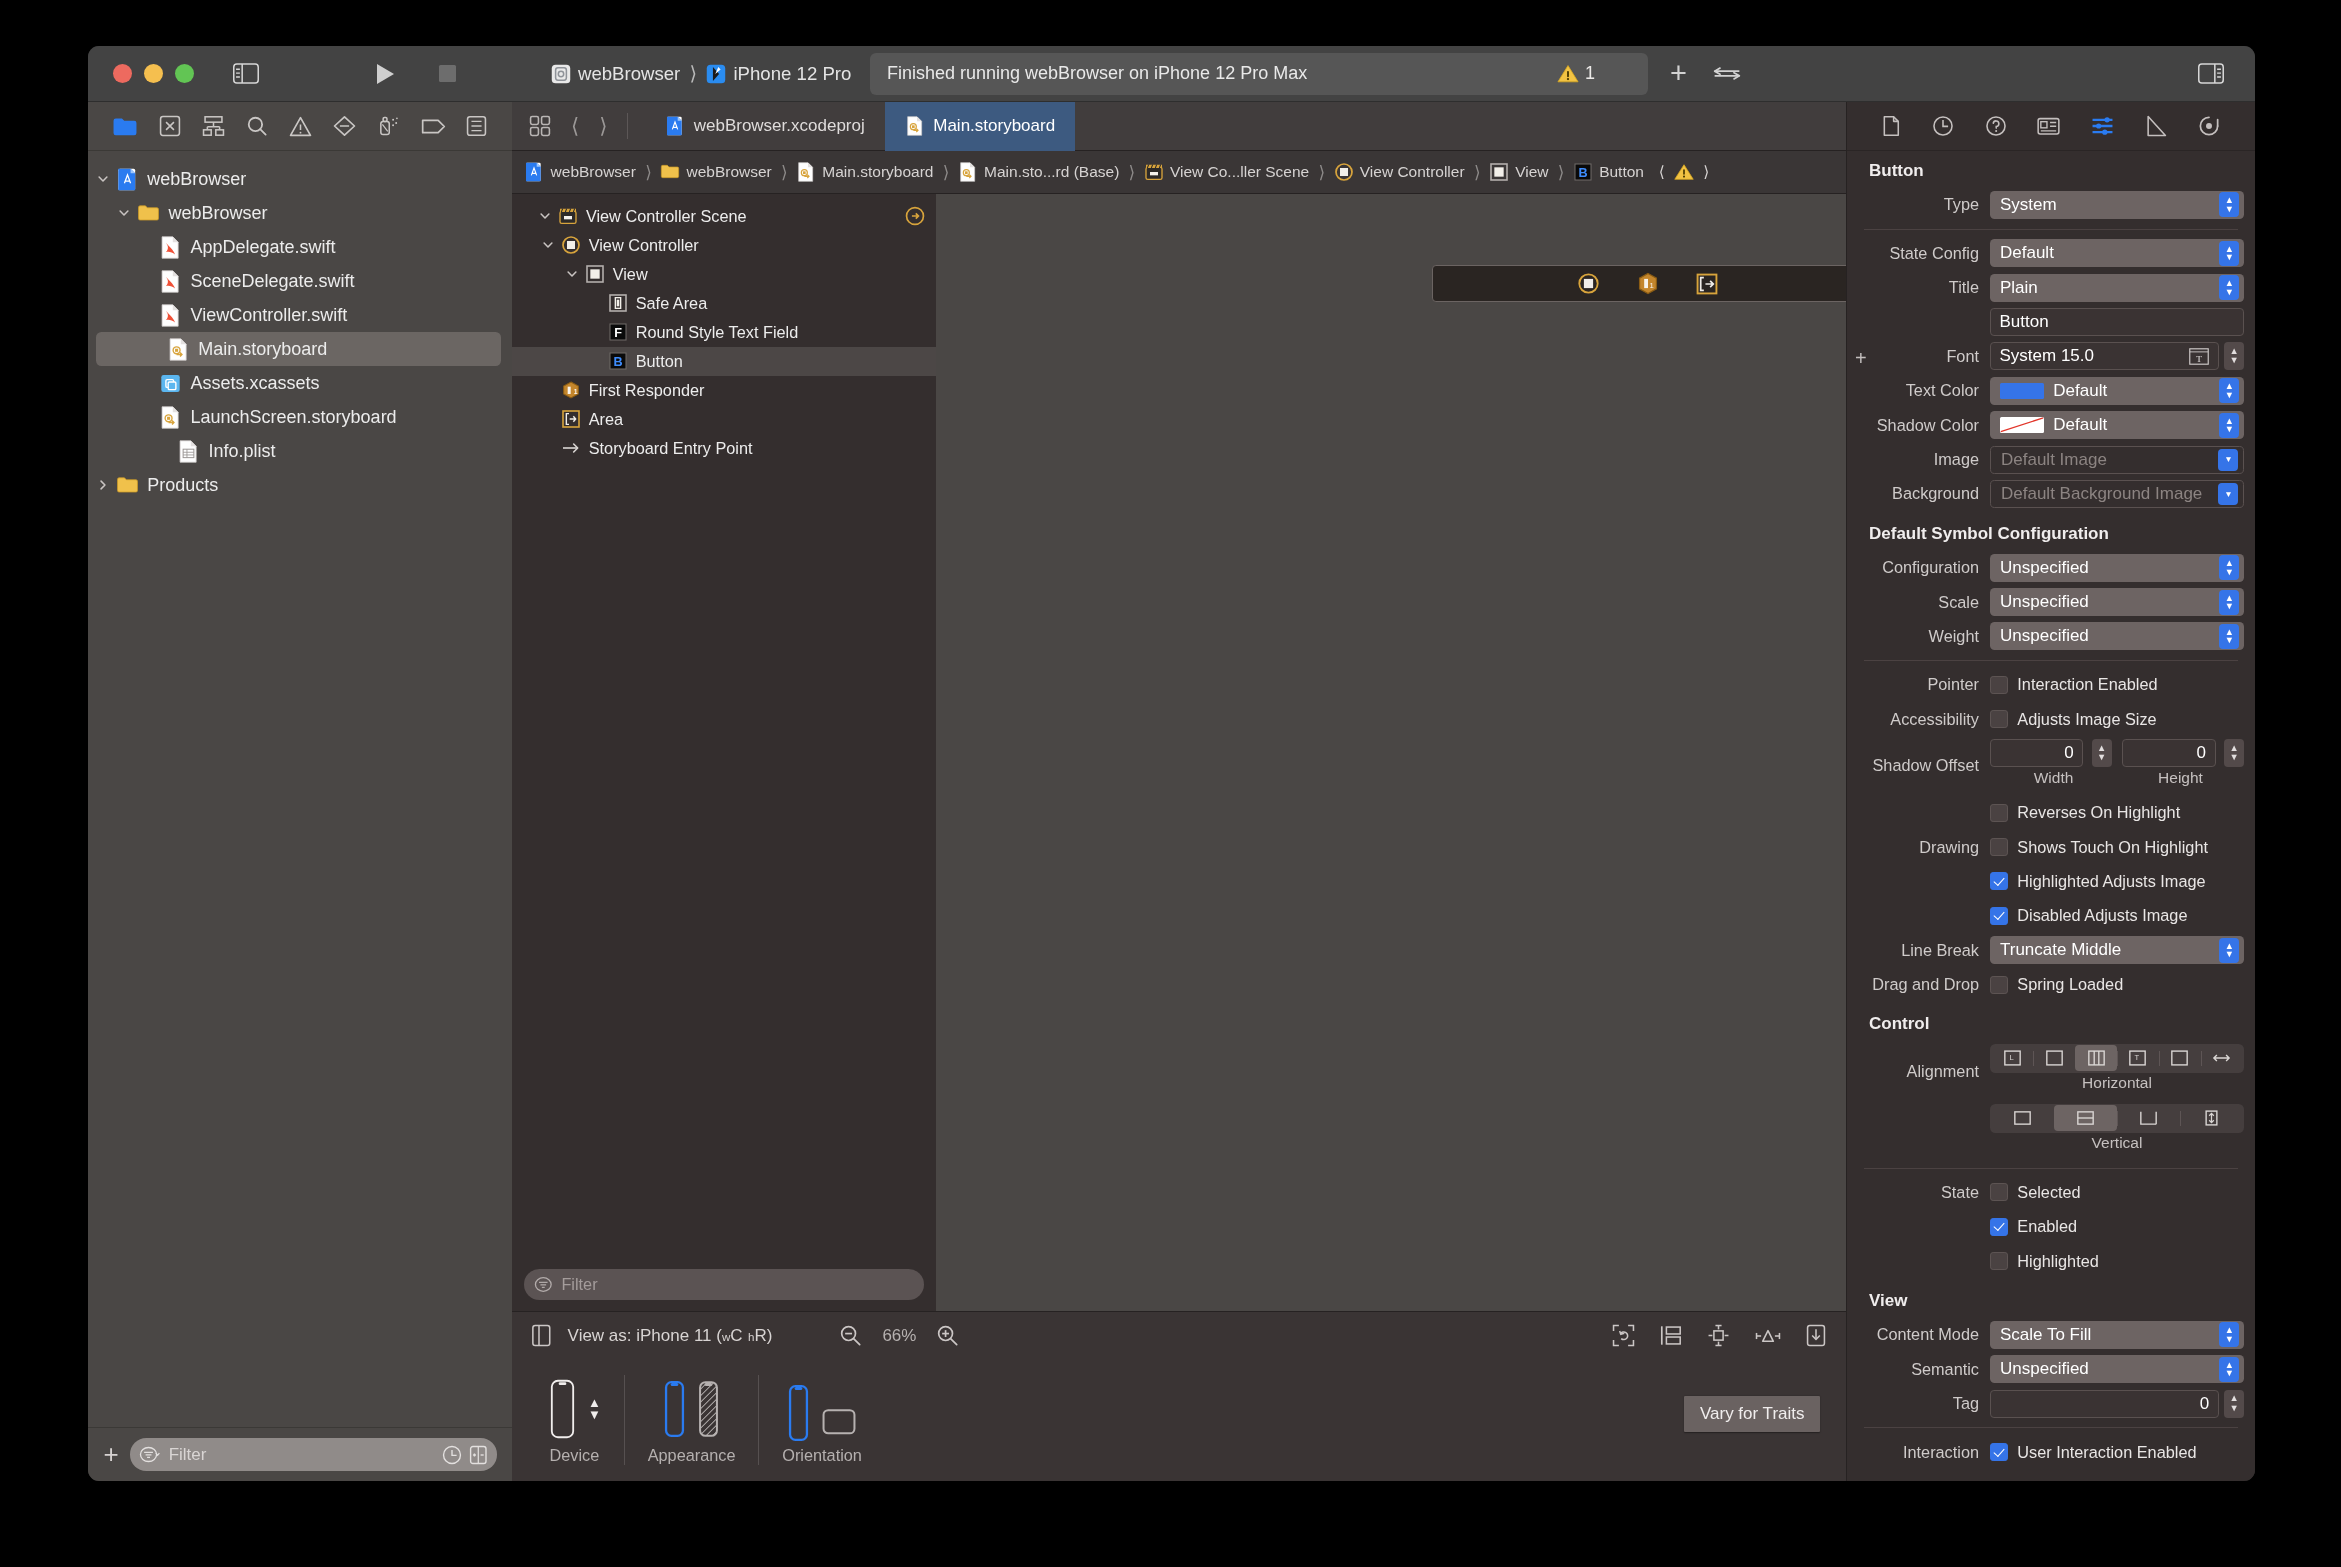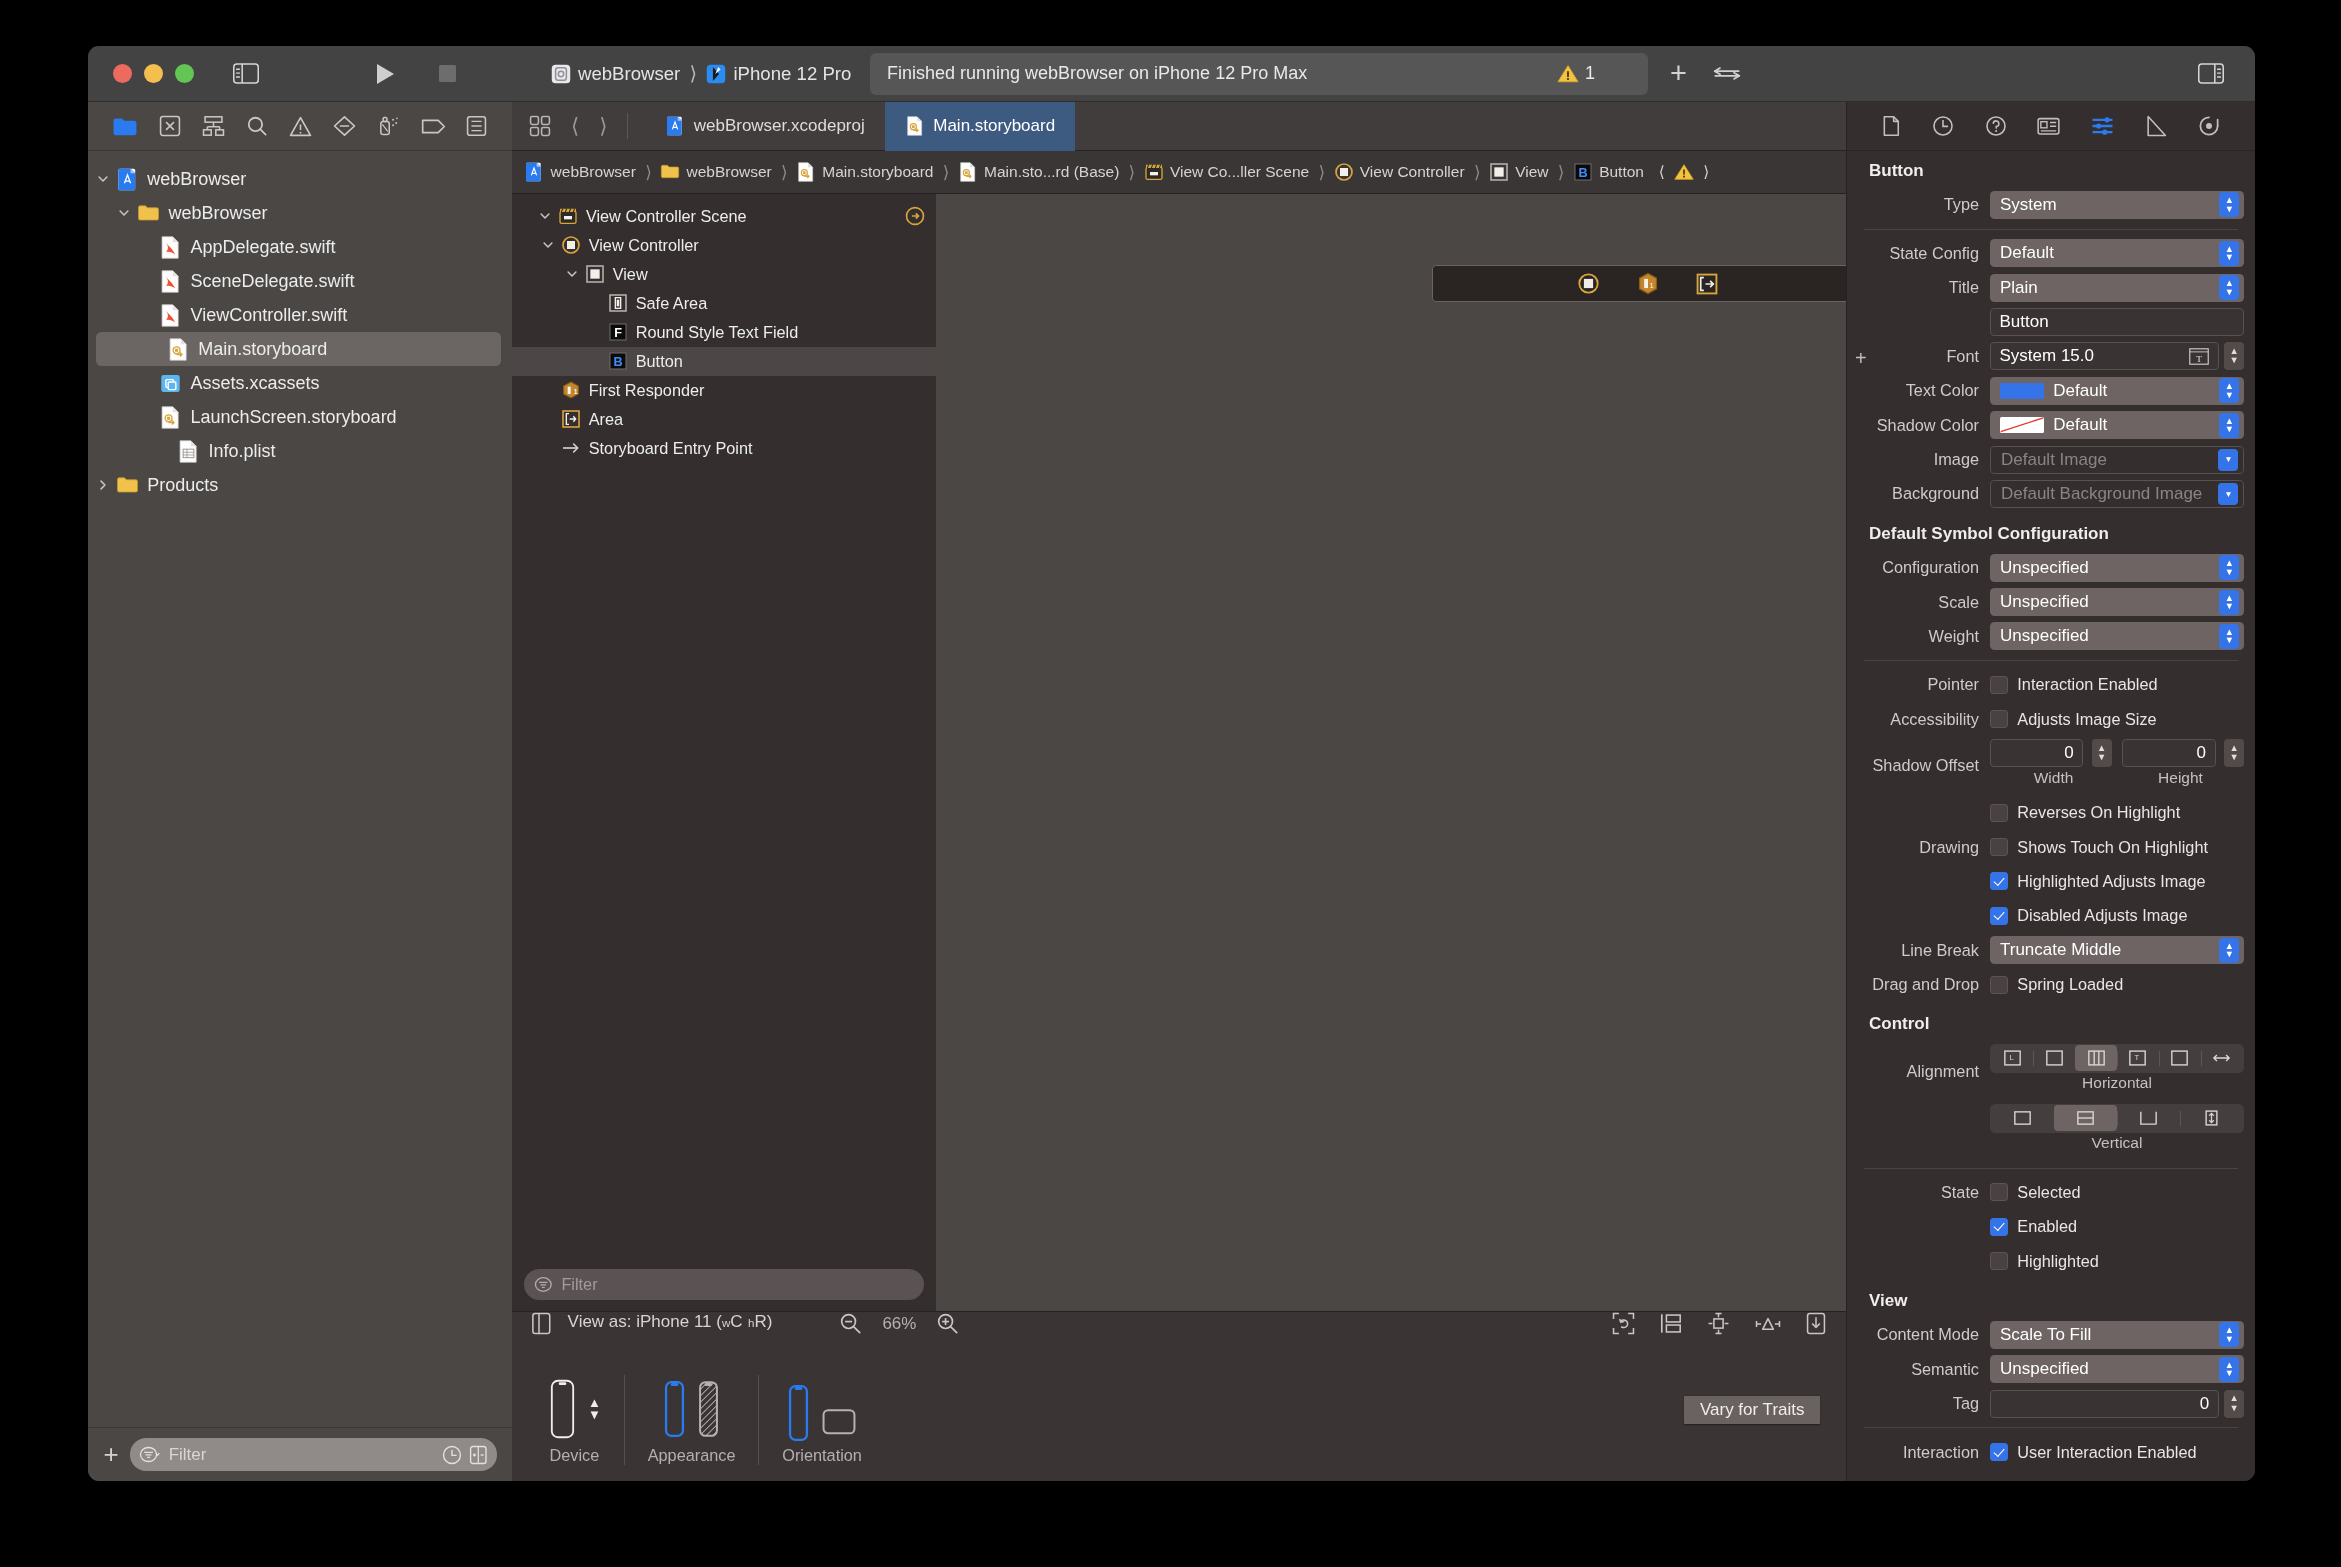--- a/index.html
+++ b/index.html
@@ -97,7 +97,7 @@
   #device{ position:absolute; left:1183px; top:147px; }
 
   #canvas-bottombar{ height:48px; background:#3a3434; border-top:0.8px solid #262222;
-                     display:flex; align-items:flex-start; padding:0 20px; flex:0 0 48px;
+                     display:flex; align-items:center; padding:0 20px; flex:0 0 48px;
                      font-size:17px; color:#d8d4d3; gap:17px;}
   #zoomgroup{ margin-left:50px; display:flex; align-items:center; gap:20px;}
   #canvas-right-icons{ margin-left:auto; display:flex; align-items:center; gap:25px;}

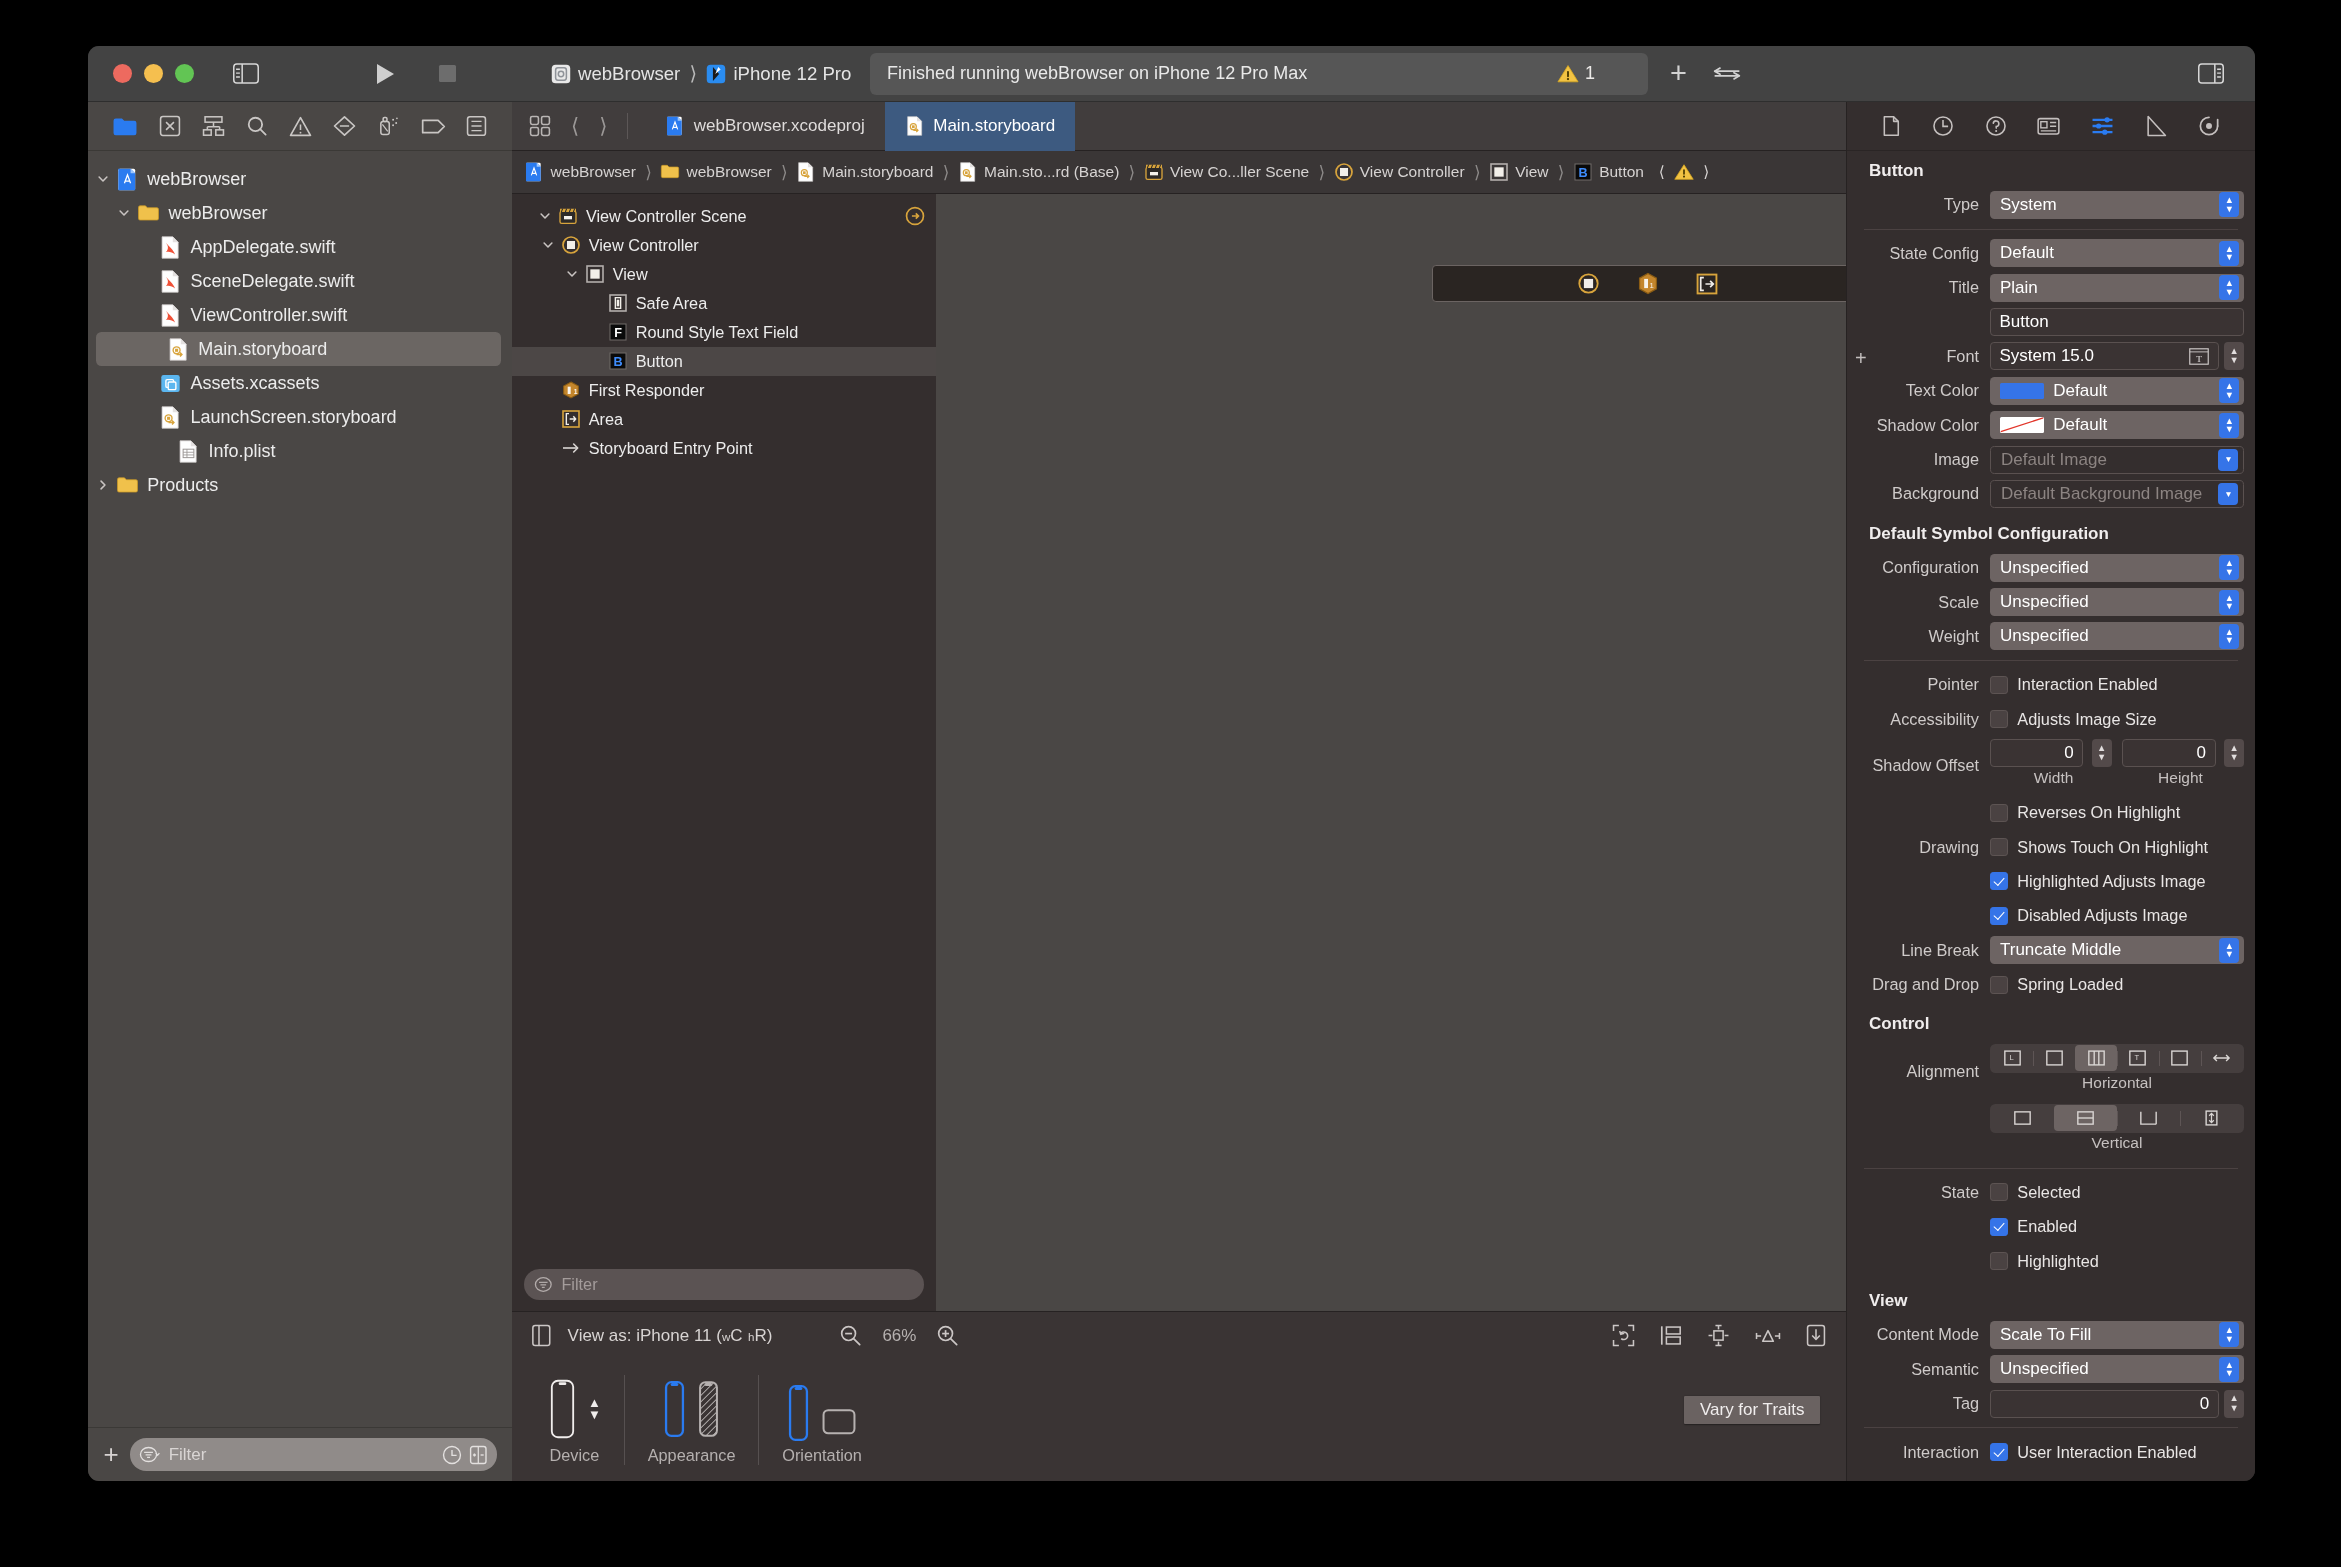--- a/index.html
+++ b/index.html
@@ -108,7 +108,7 @@
   .traitrow{ display:flex; align-items:center; gap:11px; height:68px;}
   .traitlabel{ font-size:16.3px; color:#b5b0af; margin-top:3.1px;}
   .tvline{ width:0.8px;height:90px;background:#565050; margin:0 23px;}
-  #vary-btn{ position:absolute; right:26px; top:37px; height:28px; padding:0 15.5px;
+  #vary-btn{ position:absolute; right:26px; top:37px; height:36px; padding:0 15.5px;
              background:#6a6261; border-radius:1px; color:#f0eded; font-size:17px;
              display:flex;align-items:center; box-shadow:0 0.8px 1.5px rgba(0,0,0,.4);}
 

